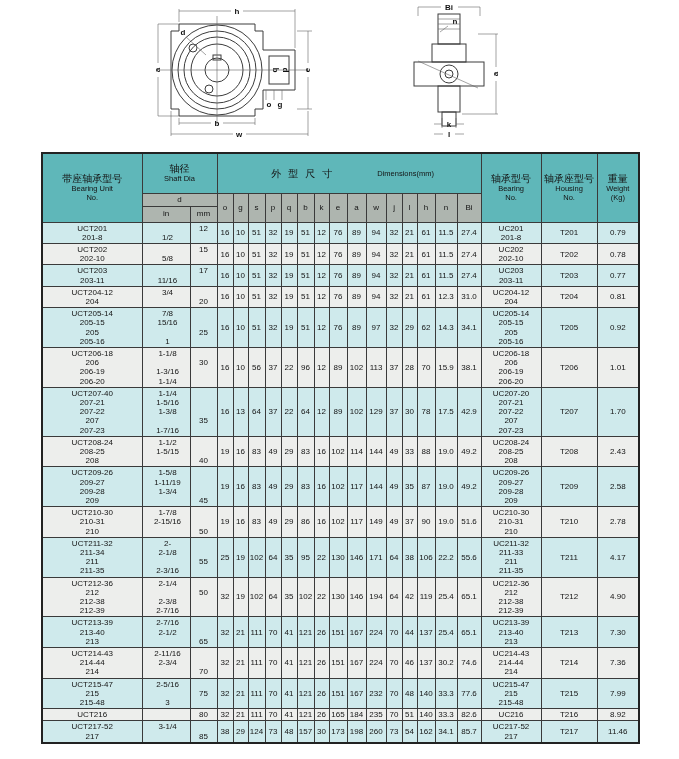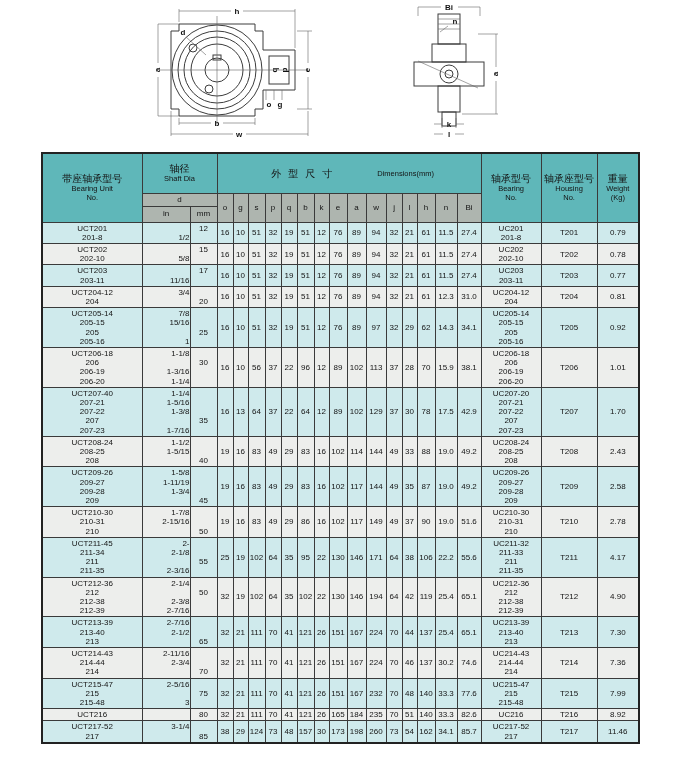--- a/index.html
+++ b/index.html
@@ -25,7 +25,7 @@
   .row-cyan td{background:var(--row-cyan,#cfeaec)}
   .row-gray td{background:var(--row-gray,#edeeec)}
   .cell-unit,.cell-in,.cell-mm,.cell-bearing{vertical-align:top}
-  .cell-in{text-align:right;padding-left:3px}
+  .cell-in{text-align:center;padding-left:3px}
   .line{white-space:nowrap}
 </style>
 </head>

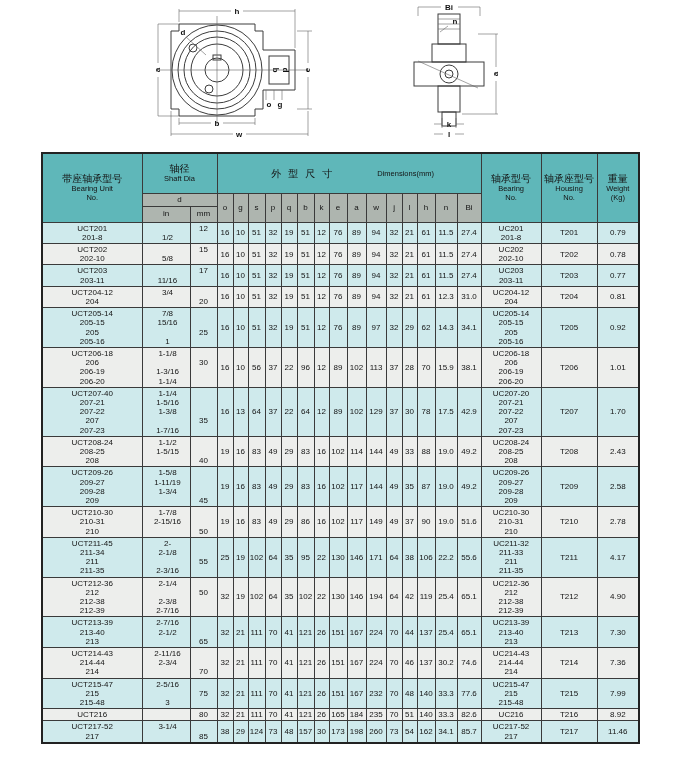--- a/index.html
+++ b/index.html
@@ -616,7 +616,7 @@
       </tr>
       <tr class="row-cyan">
         <td class="cell-unit">
-          <div class="line">UCT211-45</div>
+          <div class="line">UCT211-32</div>
           <div class="line">211-34</div>
           <div class="line">211</div>
           <div class="line">211-35</div>

